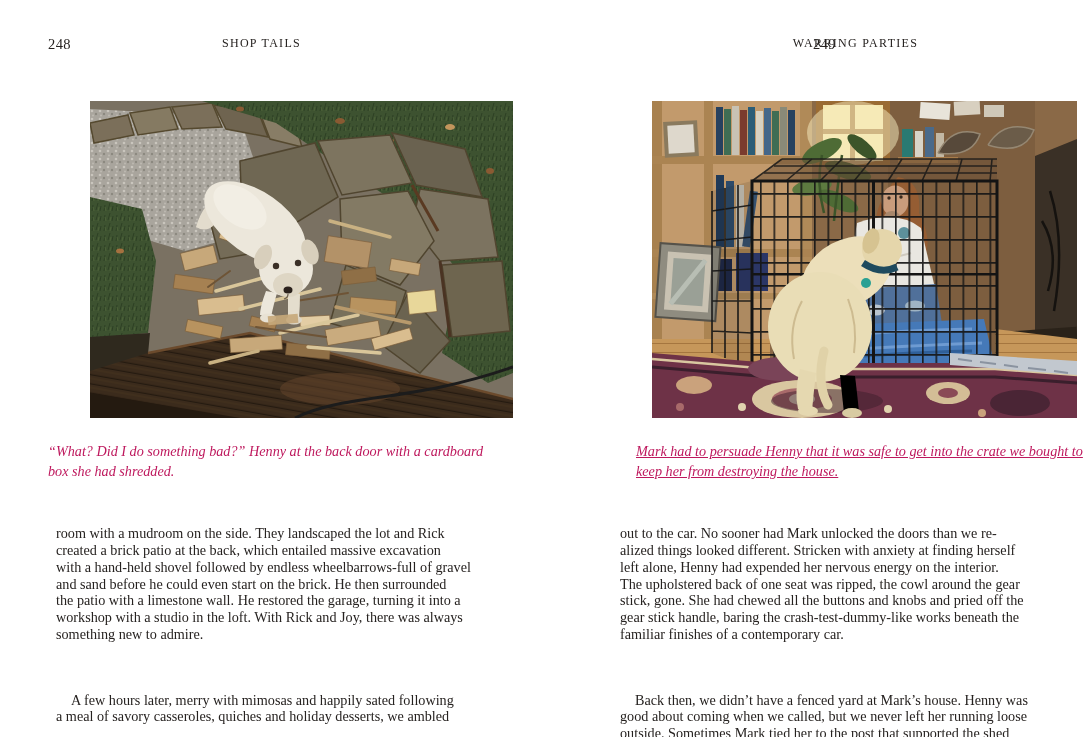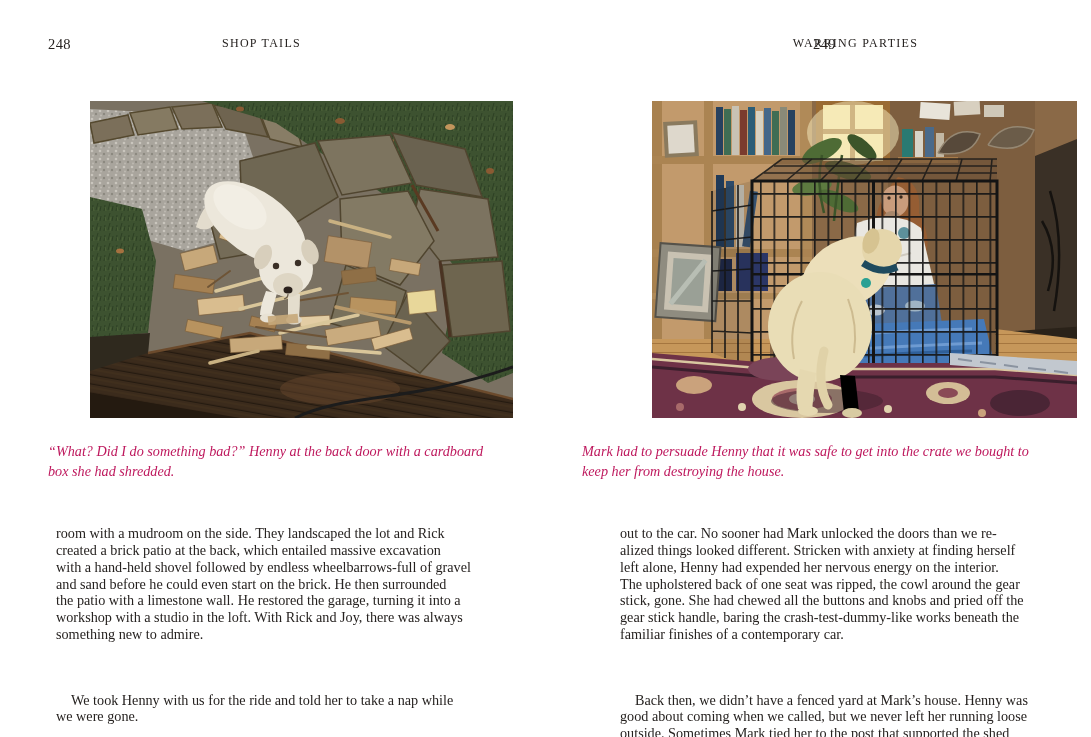--- a/index.html
+++ b/index.html
@@ -17,7 +17,7 @@
   .photo svg{display:block;width:100%;height:100%;}
   .caption{position:absolute;top:417px;font-style:italic;font-size:14.2px;line-height:20px;white-space:pre;color:#be185d;margin-top:24px;}
   .cap-left{left:48px;}
-  .cap-right{left:582px;}
+  .cap-right{left:636px;text-decoration:underline;}
   .bodytext{position:absolute;top:484px;font-size:14.2px;line-height:16.7px;white-space:pre;}
   .body-left{left:48px;}
   .body-right{left:612px;}

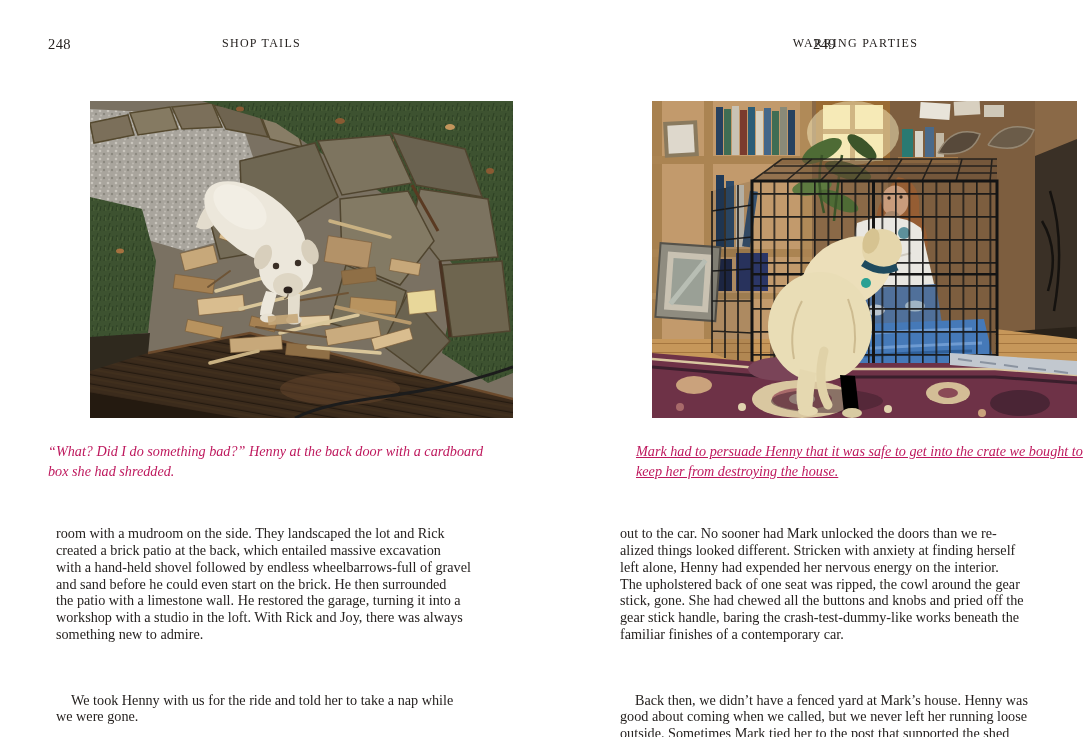--- a/index.html
+++ b/index.html
@@ -171,8 +171,6 @@
 the patio with a limestone wall. He restored the garage, turning it into a
 workshop with a studio in the loft. With Rick and Joy, there was always
 something new to admire.</p>
-      <p class="indent">We took Henny with us for the ride and told her to take a nap while
-we were gone.</p>
       <p class="indent">A few hours later, merry with mimosas and happily sated following
 a meal of savory casseroles, quiches and holiday desserts, we ambled</p>
     </div>

